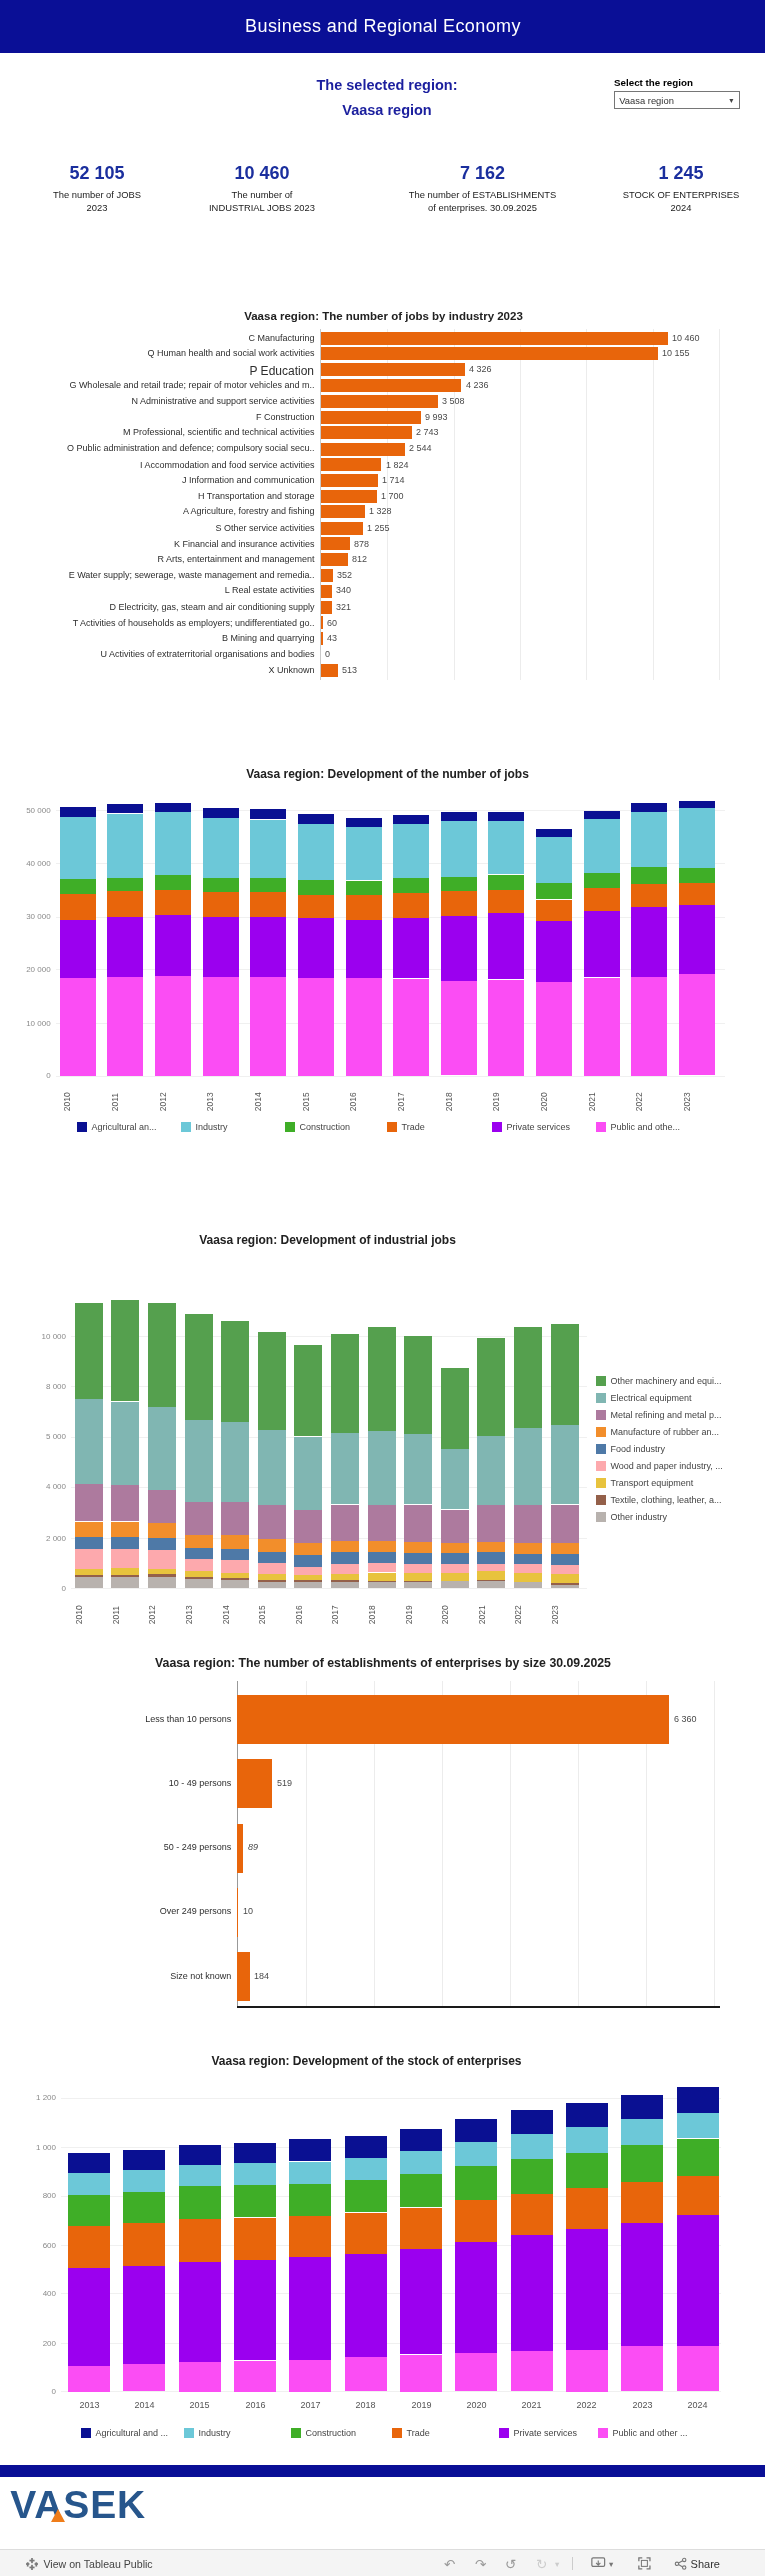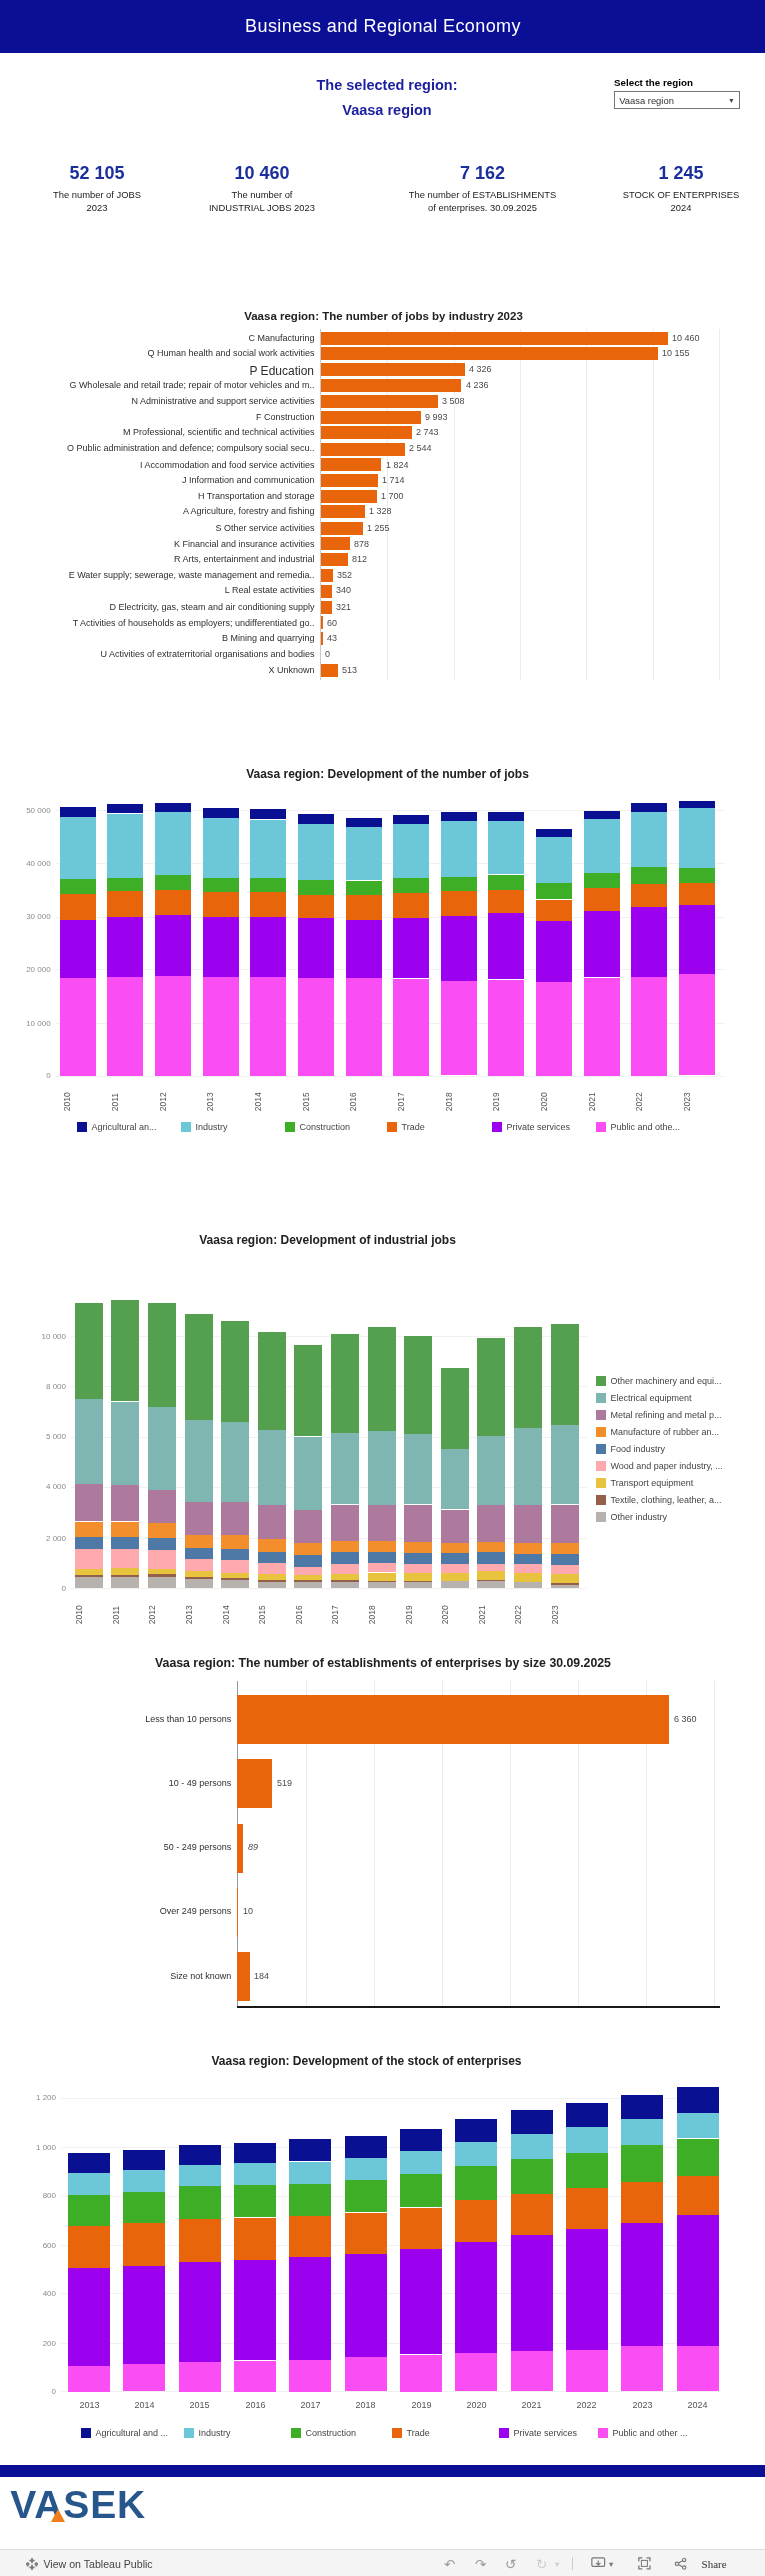--- a/index.html
+++ b/index.html
@@ -139,7 +139,7 @@
       <div class="cat-label" style="left: 8.5px; top: 539px; width: 306px; font-size: 9px;">K Financial and insurance activities</div>
       <div class="bar" style="left: 321px; top: 537px; width: 29px; height: 12.8px; background: rgb(232, 101, 11);"></div>
       <div class="val-label" style="left: 354px; top: 539px;">878</div>
-      <div class="cat-label" style="left: 8.5px; top: 554px; width: 306px; font-size: 9px;">R Arts, entertainment and industrial</div>
+      <div class="cat-label" style="left: 8.5px; top: 554px; width: 306px; font-size: 9px;">R Arts, entertainment and management</div>
       <div class="bar" style="left: 321px; top: 553px; width: 27px; height: 12.8px; background: rgb(232, 101, 11);"></div>
       <div class="val-label" style="left: 352px; top: 554px;">812</div>
       <div class="cat-label" style="left: 8.5px; top: 570px; width: 306px; font-size: 9px;">E Water supply; sewerage, waste management and remedia..</div>

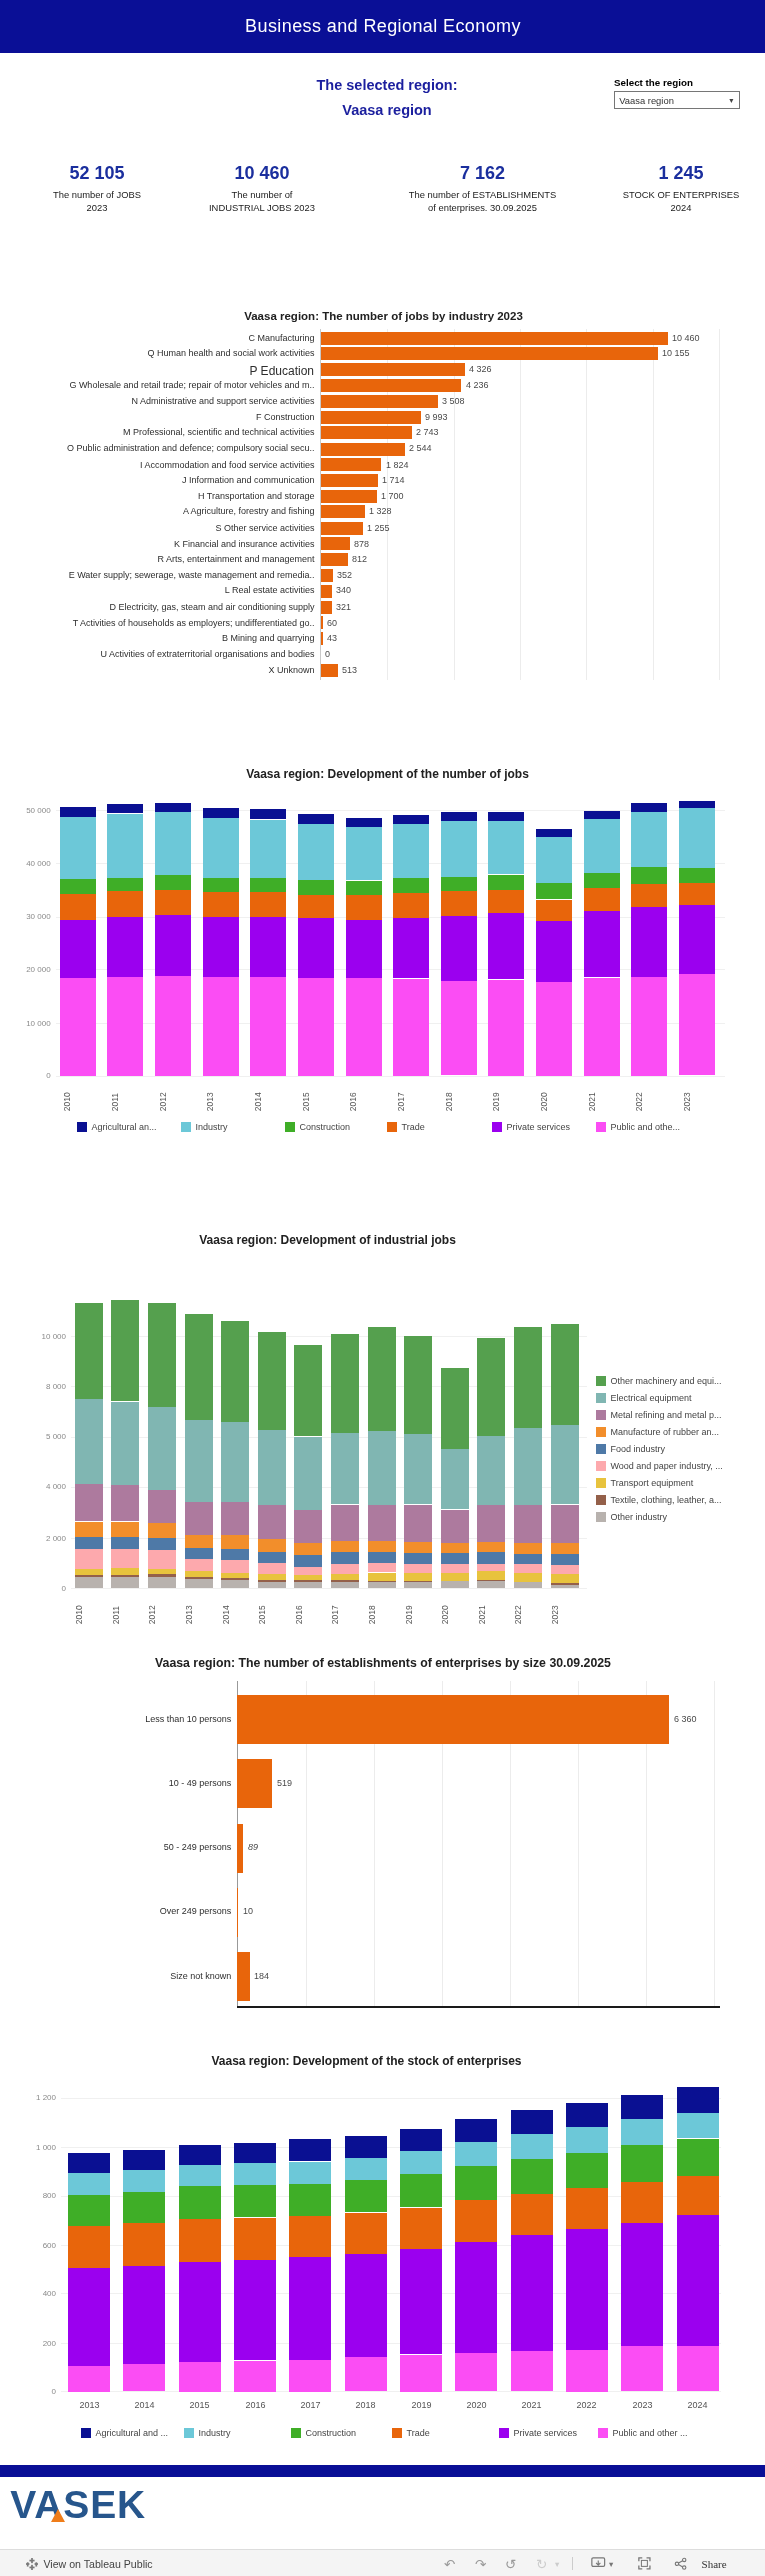--- a/index.html
+++ b/index.html
@@ -51,7 +51,7 @@
          font-size:13.6px;cursor:pointer;}
   .tb-ic.dis{color:#ccc;cursor:default;}
   .tb-div{position:absolute;top:6.8px;width:0.9px;height:13.6px;background:#ccc;}
-  .share-tx{font-size:11px;color:#333;margin-left:14px;font-family:Liberation Serif, serif;}
+  .share-tx{font-size:11px;color:#333;margin-left:3px;}
 </style>
 </head>
 <body>

